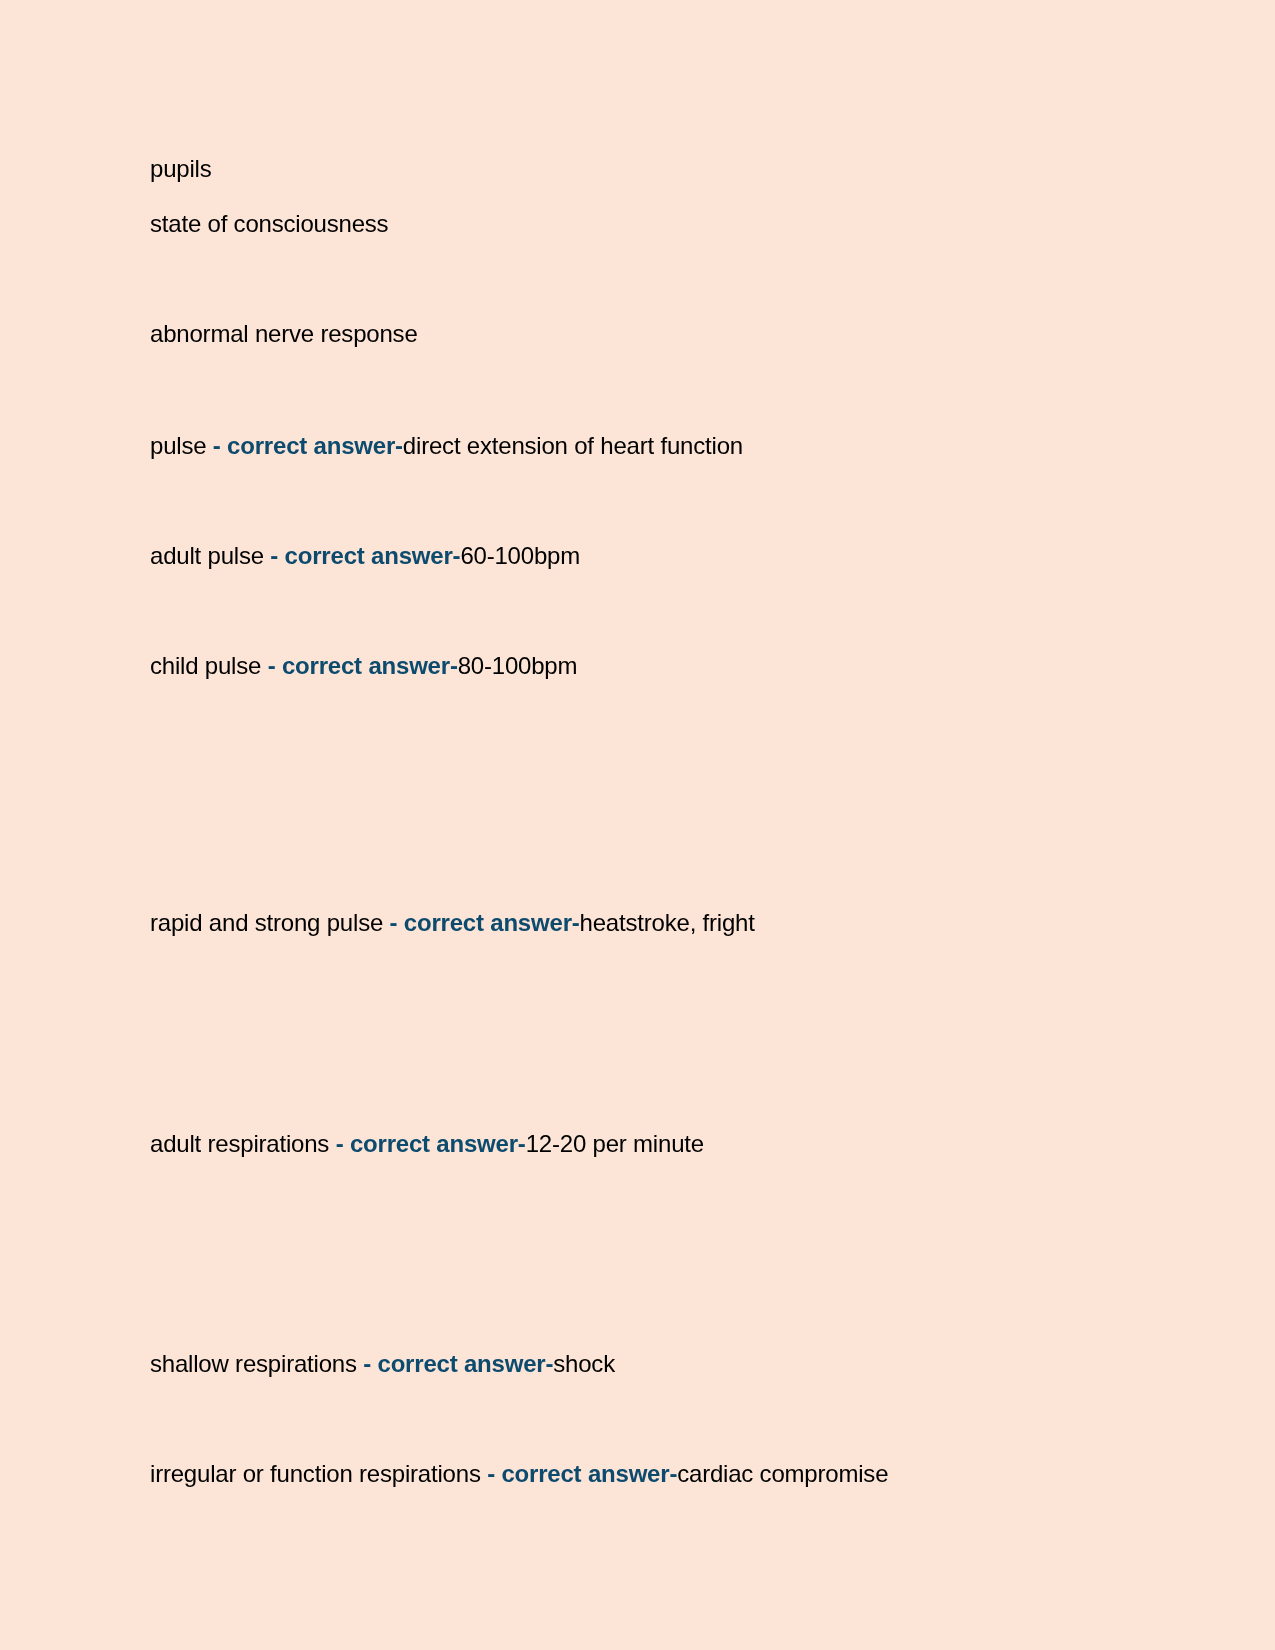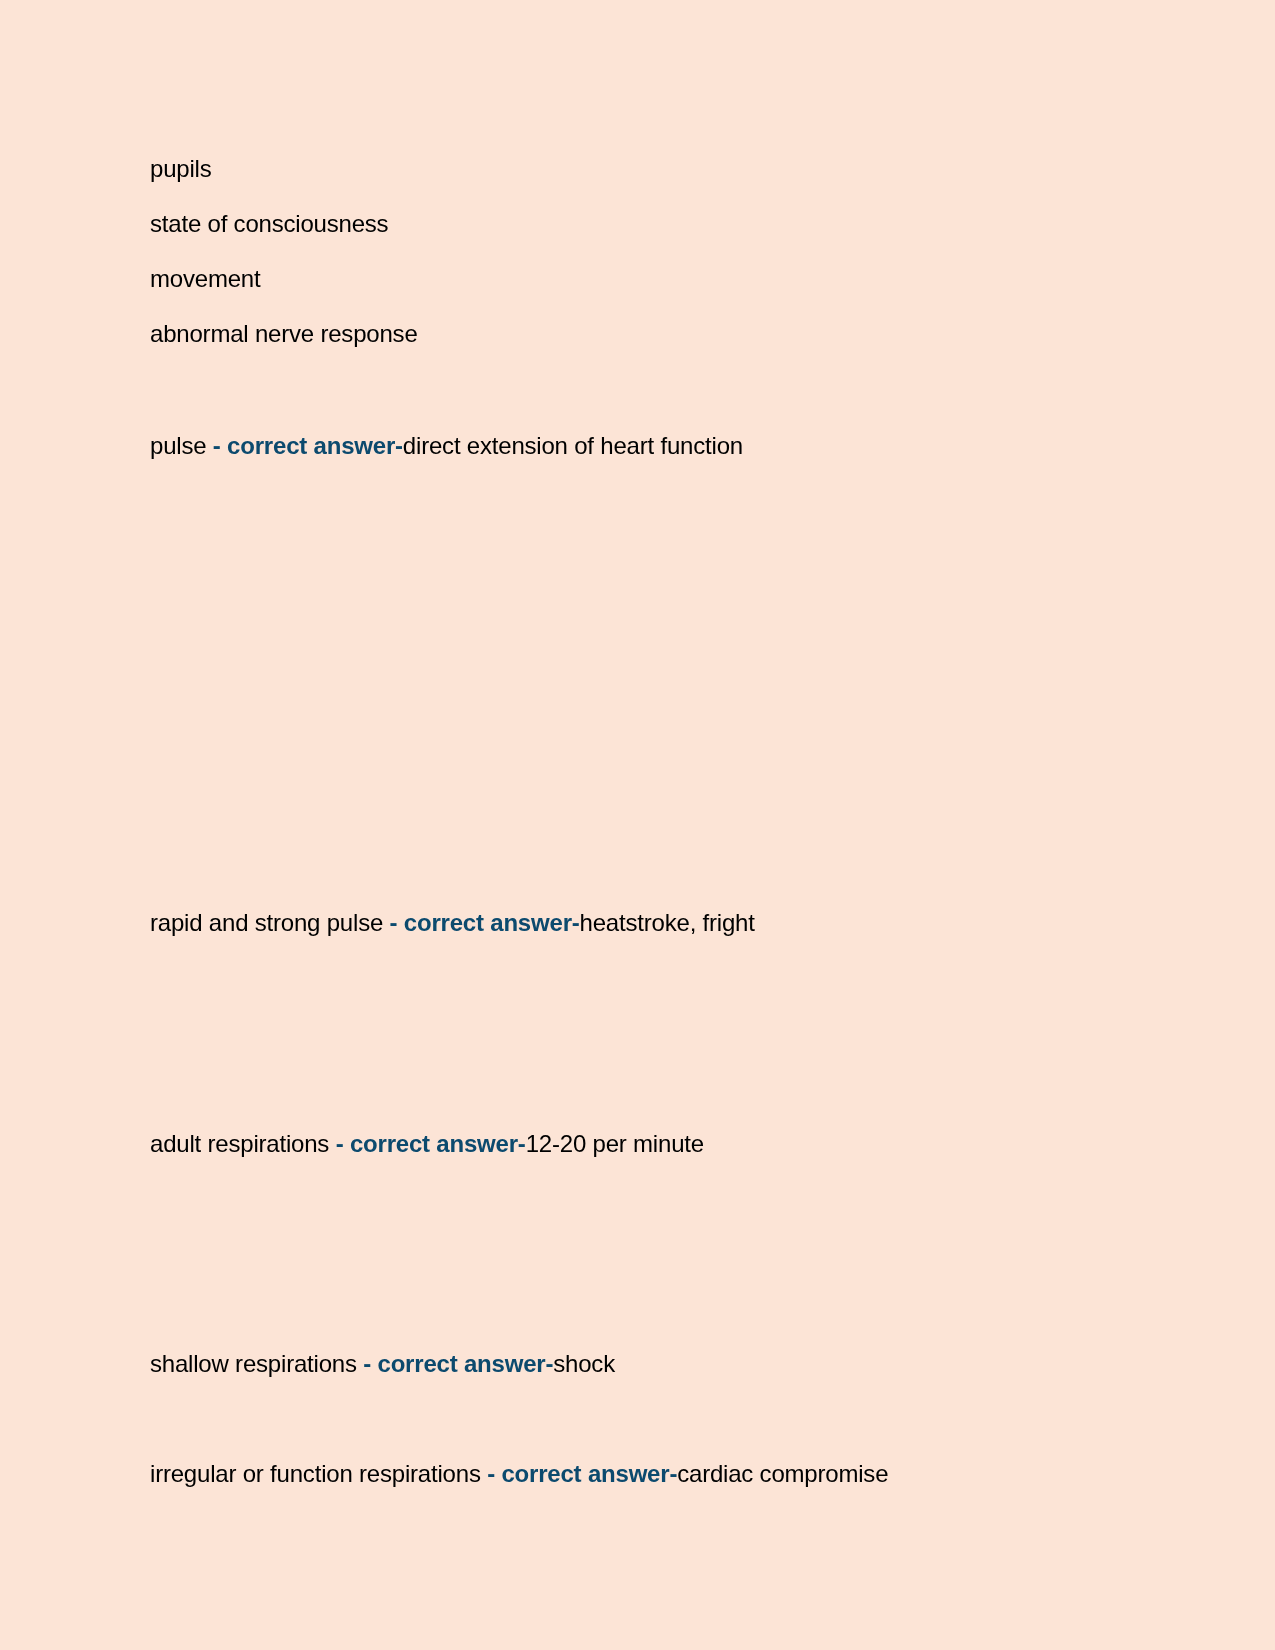--- a/index.html
+++ b/index.html
@@ -30,7 +30,6 @@
 
   <div class="line" style="top:205px">state of consciousness</div>
   <div class="line" style="top:150px">pupils</div>
-  <div class="line" style="top:260px">movement</div>
   <div class="line" style="top:315px">abnormal nerve response</div>
 
   <div class="line" style="top:427px">

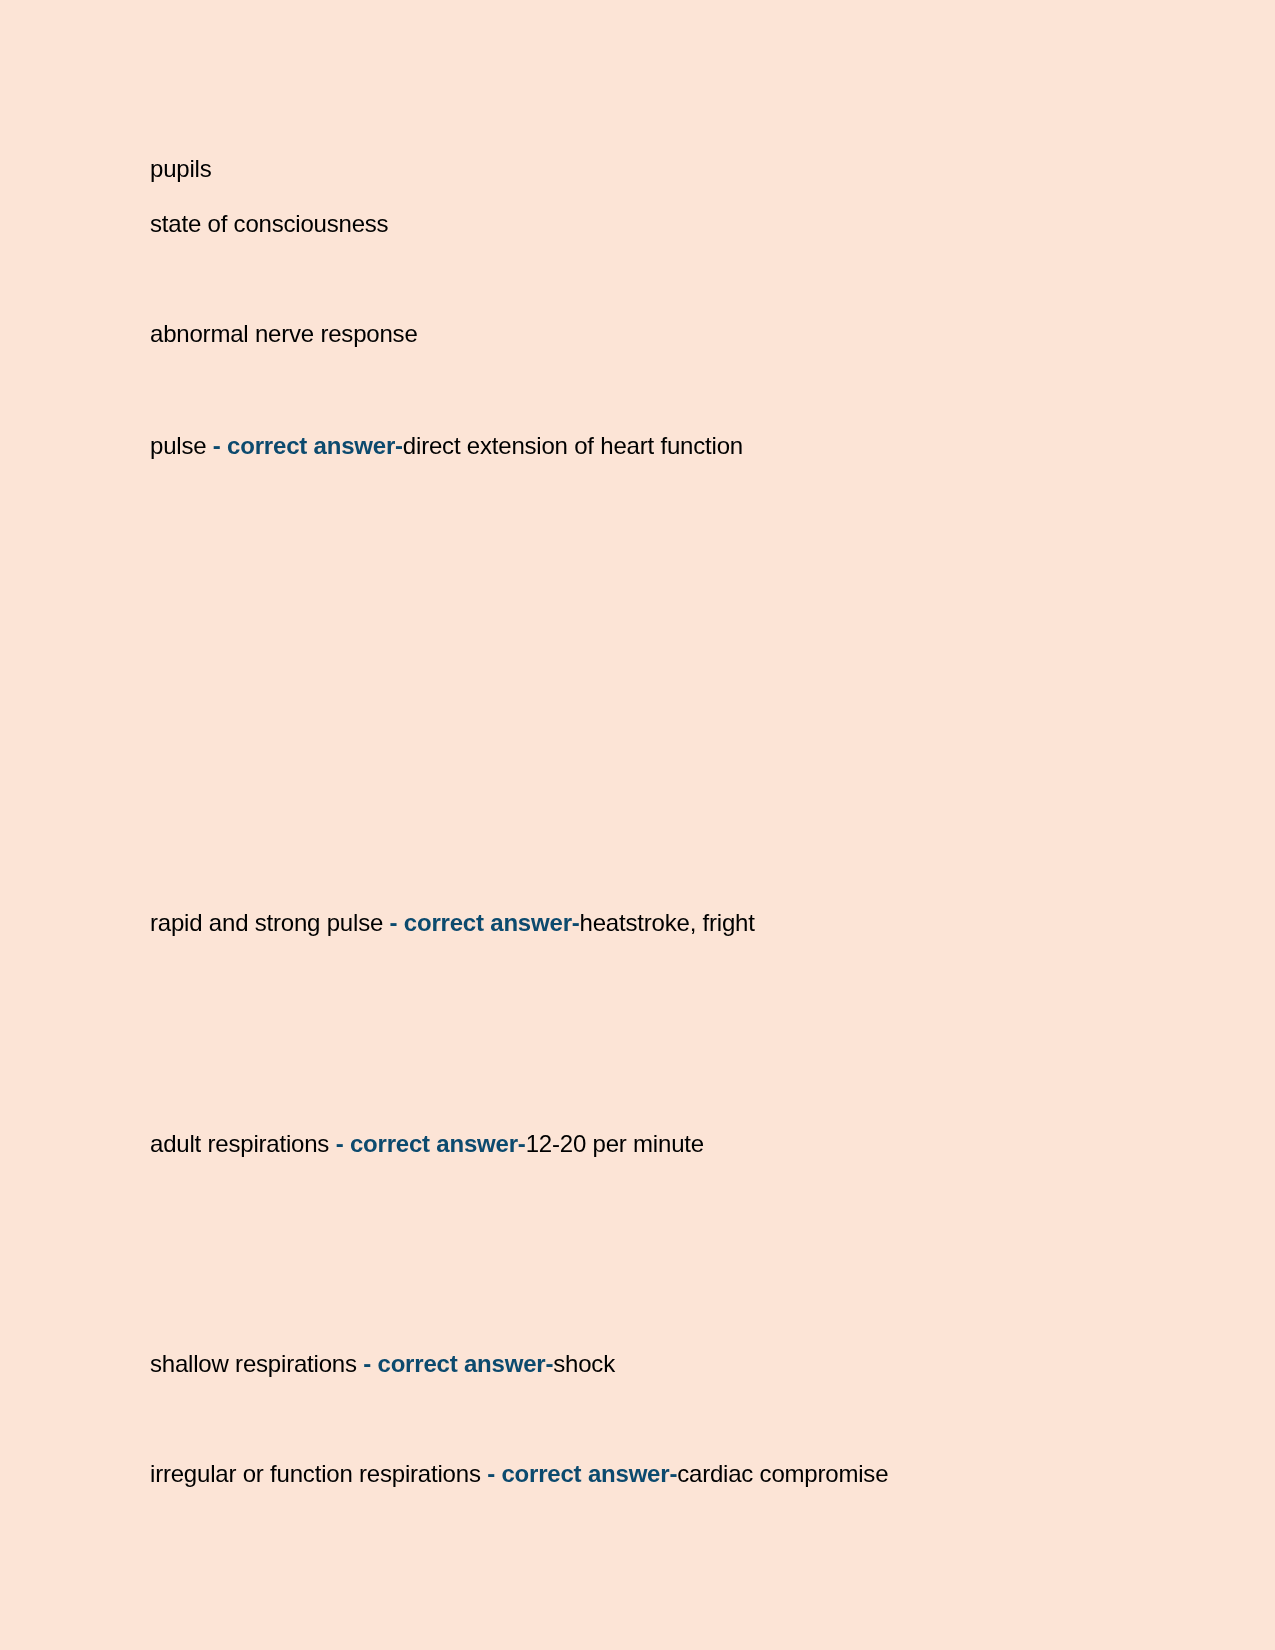--- a/index.html
+++ b/index.html
@@ -36,6 +36,9 @@
     <span>pulse </span><span class="sep">- correct answer-</span><span>direct extension of heart function</span>
   </div>
 
+  <div class="line" style="top:537px">
+    <span>adult pulse </span><span class="sep">- correct answer-</span><span>60-100bpm</span>
+  </div>
 
 
 

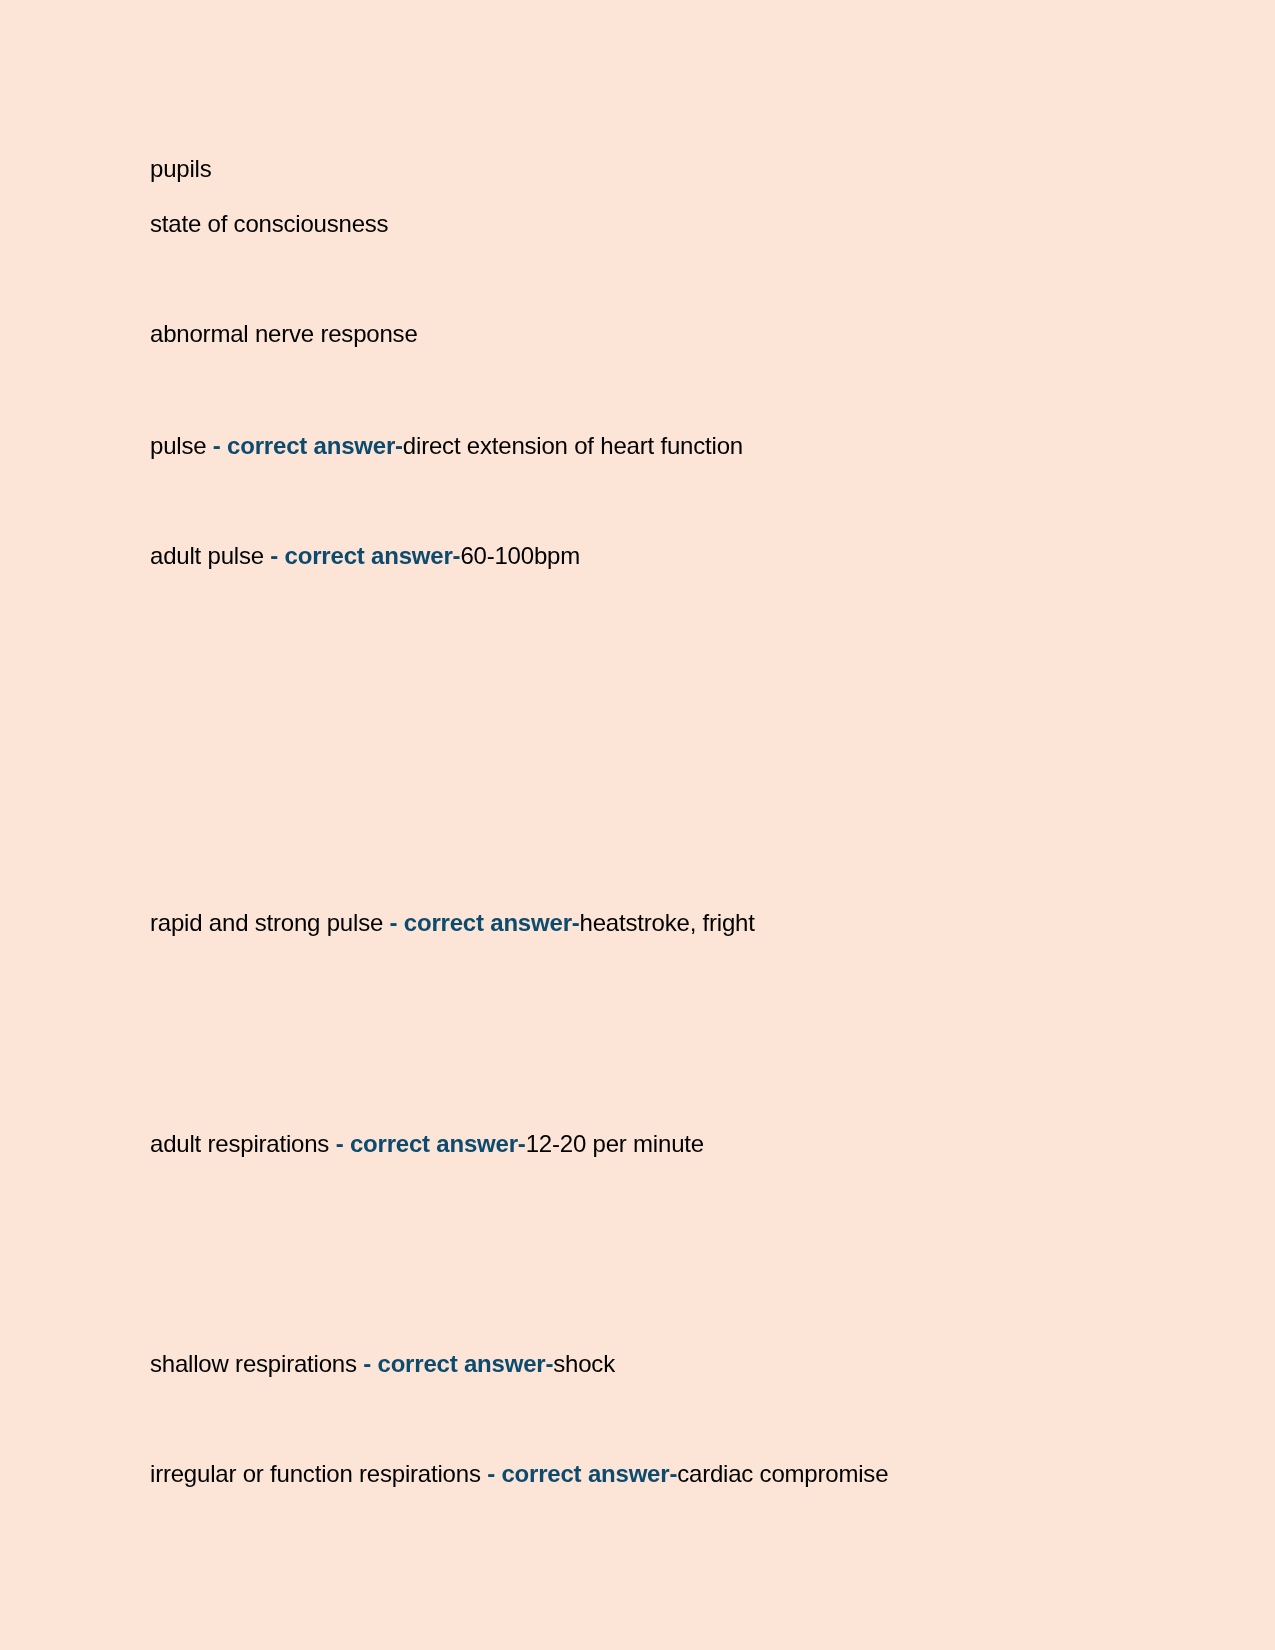--- a/index.html
+++ b/index.html
@@ -40,6 +40,9 @@
     <span>adult pulse </span><span class="sep">- correct answer-</span><span>60-100bpm</span>
   </div>
 
+  <div class="line" style="top:647px">
+    <span>child pulse </span><span class="sep">- correct answer-</span><span>80-100bpm</span>
+  </div>
 
 
   <div class="line" style="top:904px">

